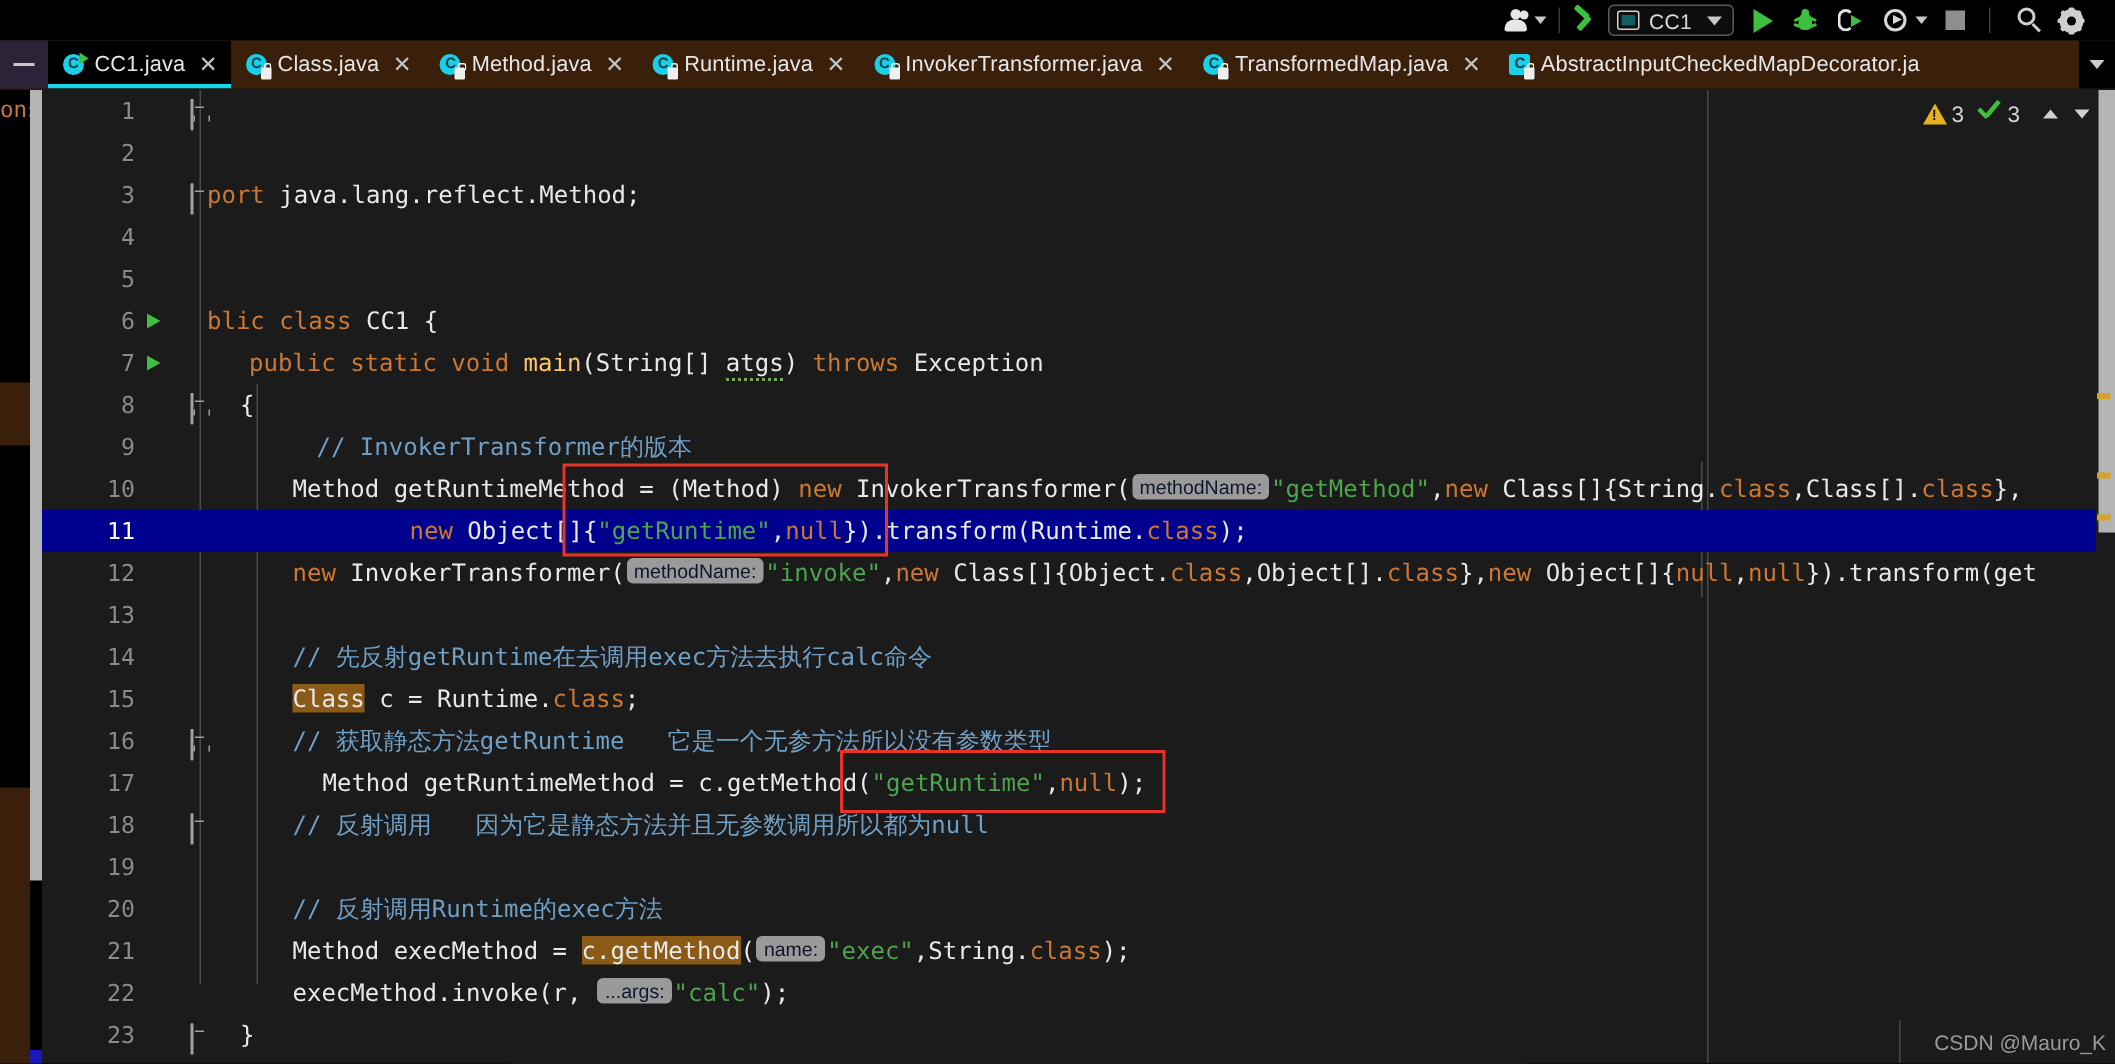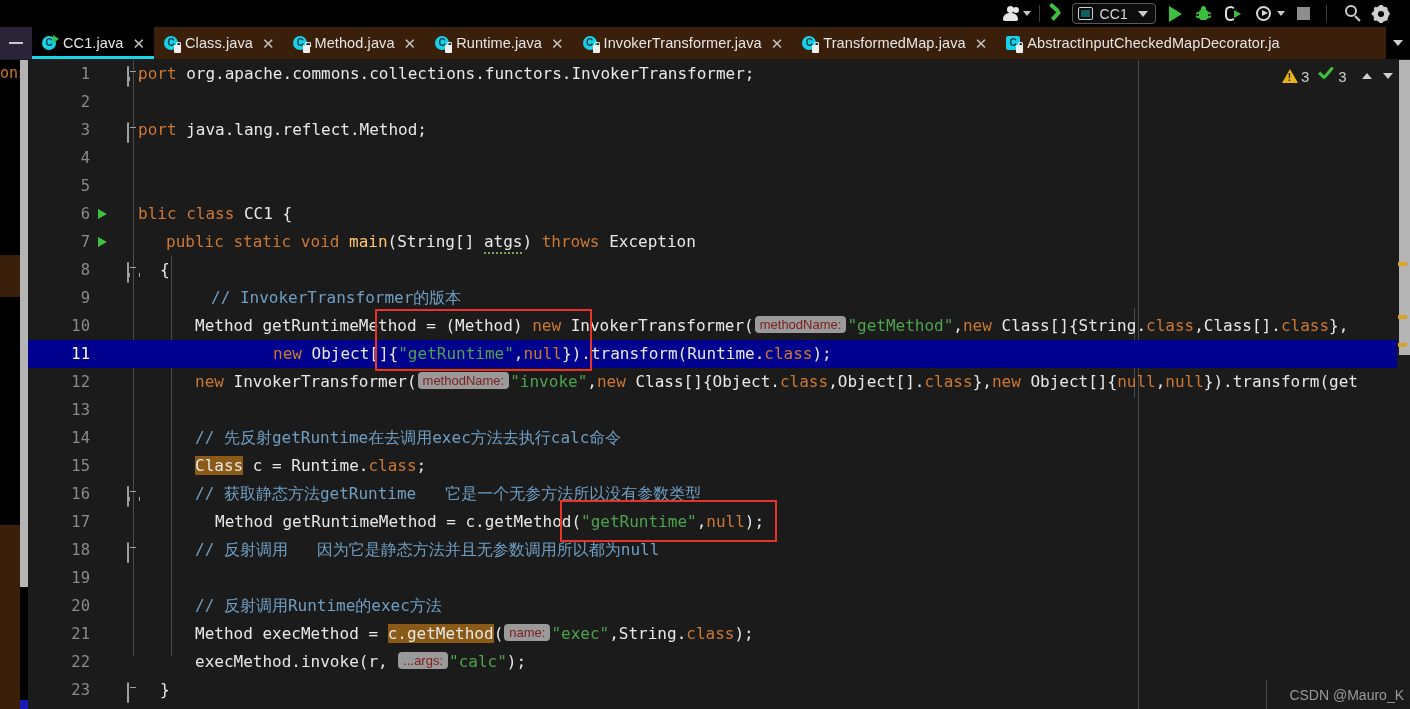--- a/index.html
+++ b/index.html
@@ -455,7 +455,6 @@
     <div class="line" style="top:0px;">
       <span class="lnum">1</span>
       <span class="foldbox down"><span class="shape"></span></span>
-      <span class="codetext"><span class="kw">port</span><span class="white"> org.apache.commons.collections.functors.InvokerTransformer;</span></span>
     </div>
 
     <div class="line" style="top:28px;">

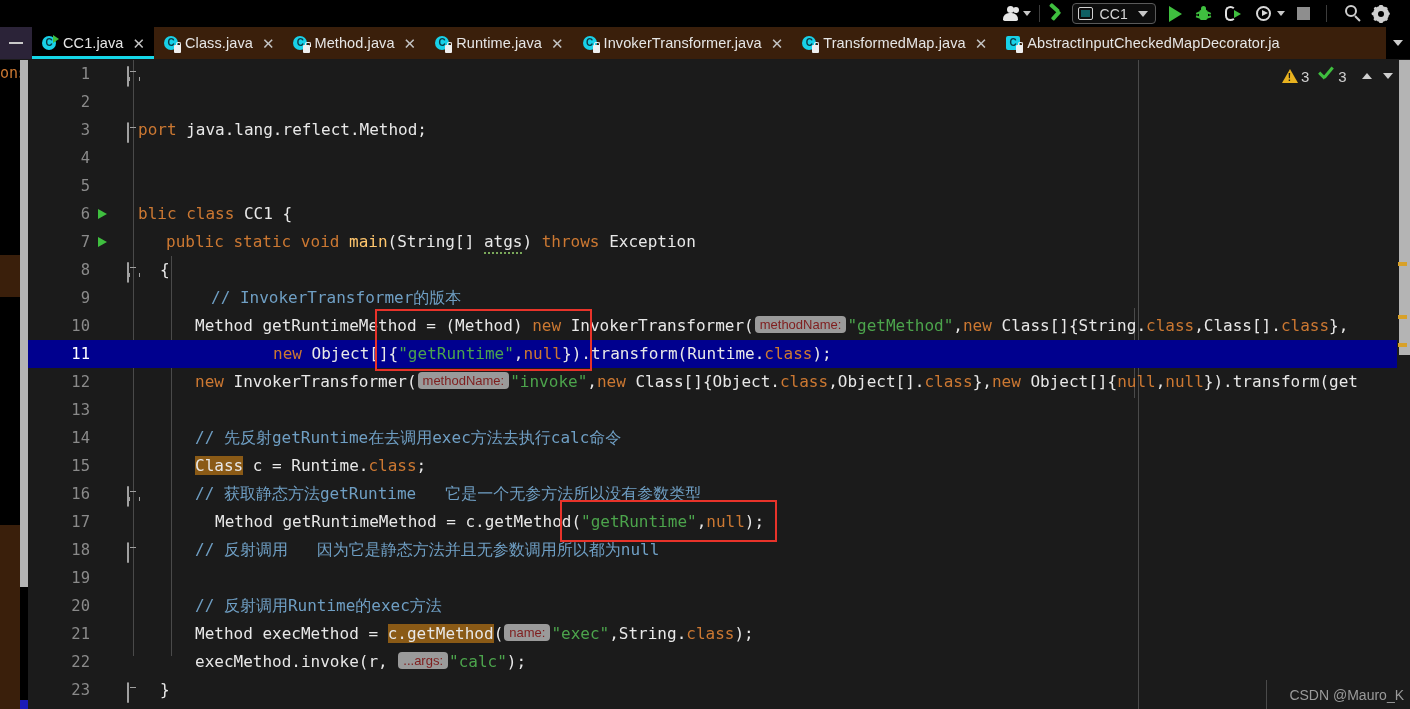--- a/index.html
+++ b/index.html
@@ -228,7 +228,7 @@
   .white{ color:#e8e8e8; }
 
   .hintchip {
-    display:inline-block; background:#9a9a9a; color:#7f1d1d;
+    display:inline-block; background:#9a9a9a; color:#0f172a;
     font-family:"Liberation Sans", sans-serif; font-size:13px;
     padding:0px 5px; border-radius:4px; line-height:17px;
     vertical-align:2px; margin:0 1px;

